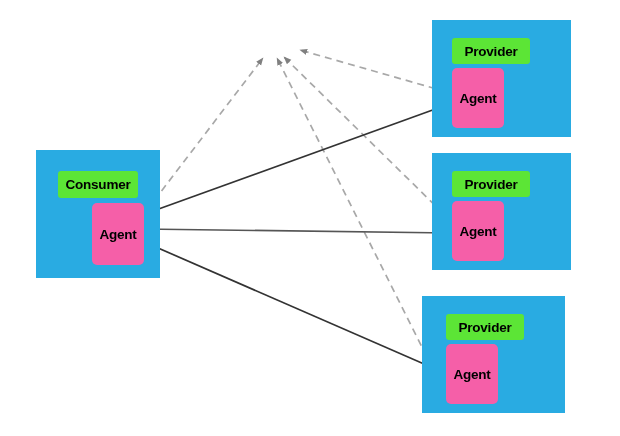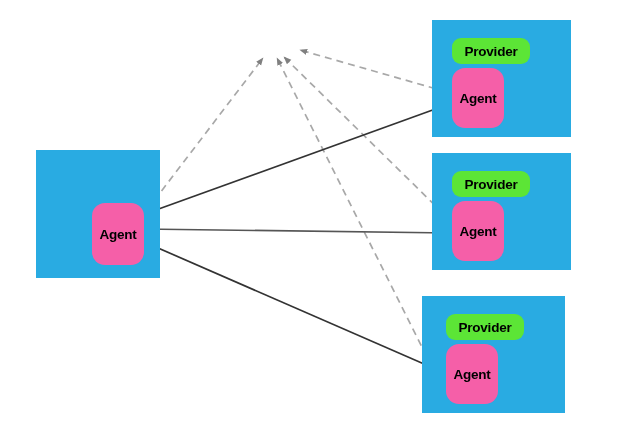--- a/index.html
+++ b/index.html
@@ -45,7 +45,7 @@
   }
   .pill-service {
     background: #5CE536;
-    border-radius: 9px;
+    border-radius: 3px;
     font-size: 13.5px;
   }
   .pill-agent {

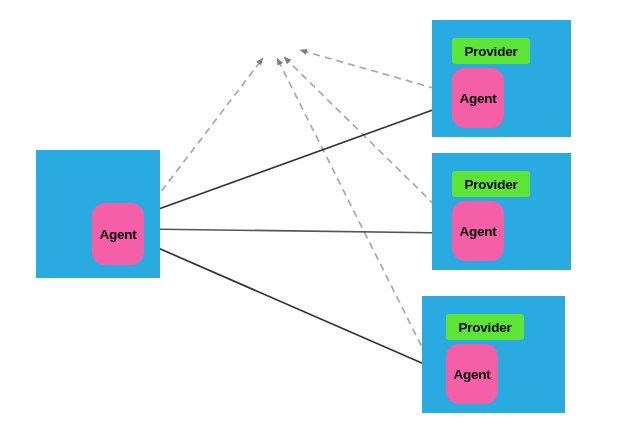--- a/index.html
+++ b/index.html
@@ -50,7 +50,7 @@
   }
   .pill-agent {
     background: #F55FA8;
-    border-radius: 13px;
+    border-radius: 5px;
     font-size: 13.5px;
     text-align: center;
   }

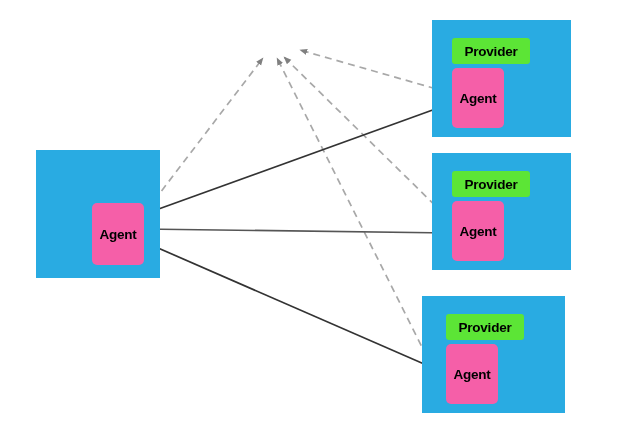--- a/index.html
+++ b/index.html
@@ -146,6 +146,9 @@
 
 
   <div class="node-box service-group" style="left:36px; top:150px; width:124px; height:128px;">
+    <div class="pill pill-service" style="left:22px; top:21px; width:80px; height:27px;">
+      <span>Consumer</span>
+    </div>
     <div class="pill pill-agent" style="left:56px; top:53px; width:52px; height:62px;">
       <span>Agent</span>
     </div>

